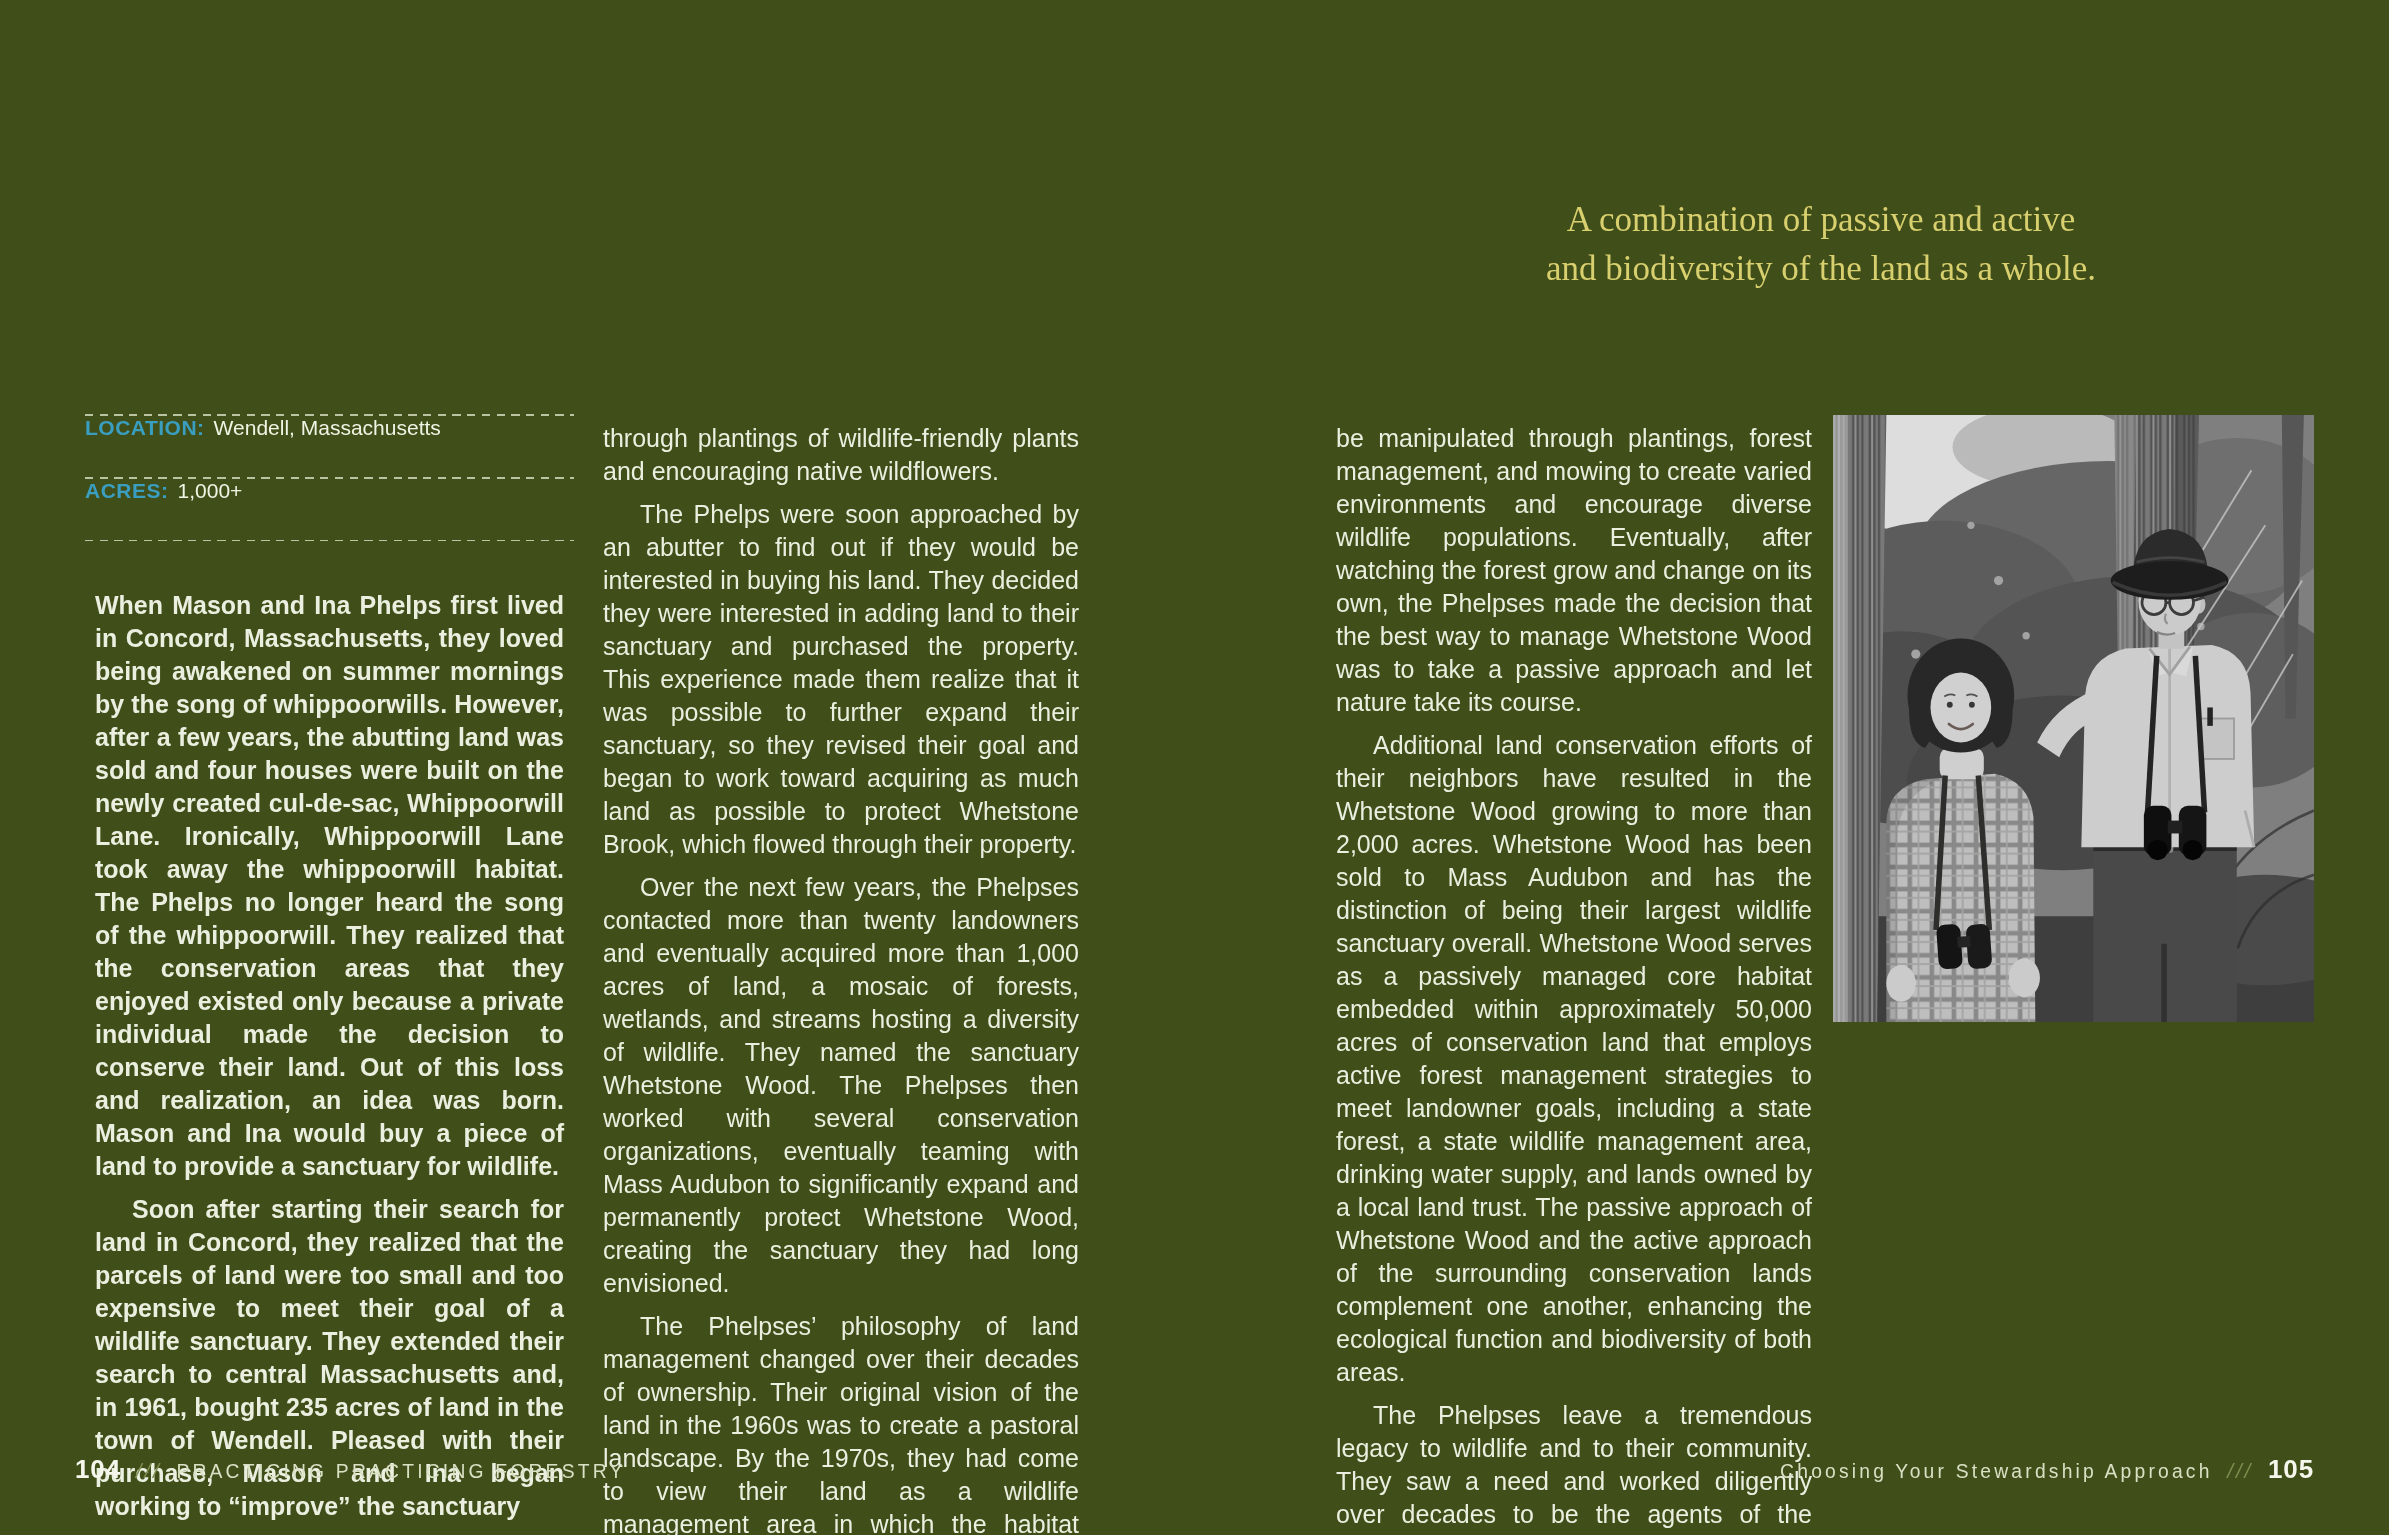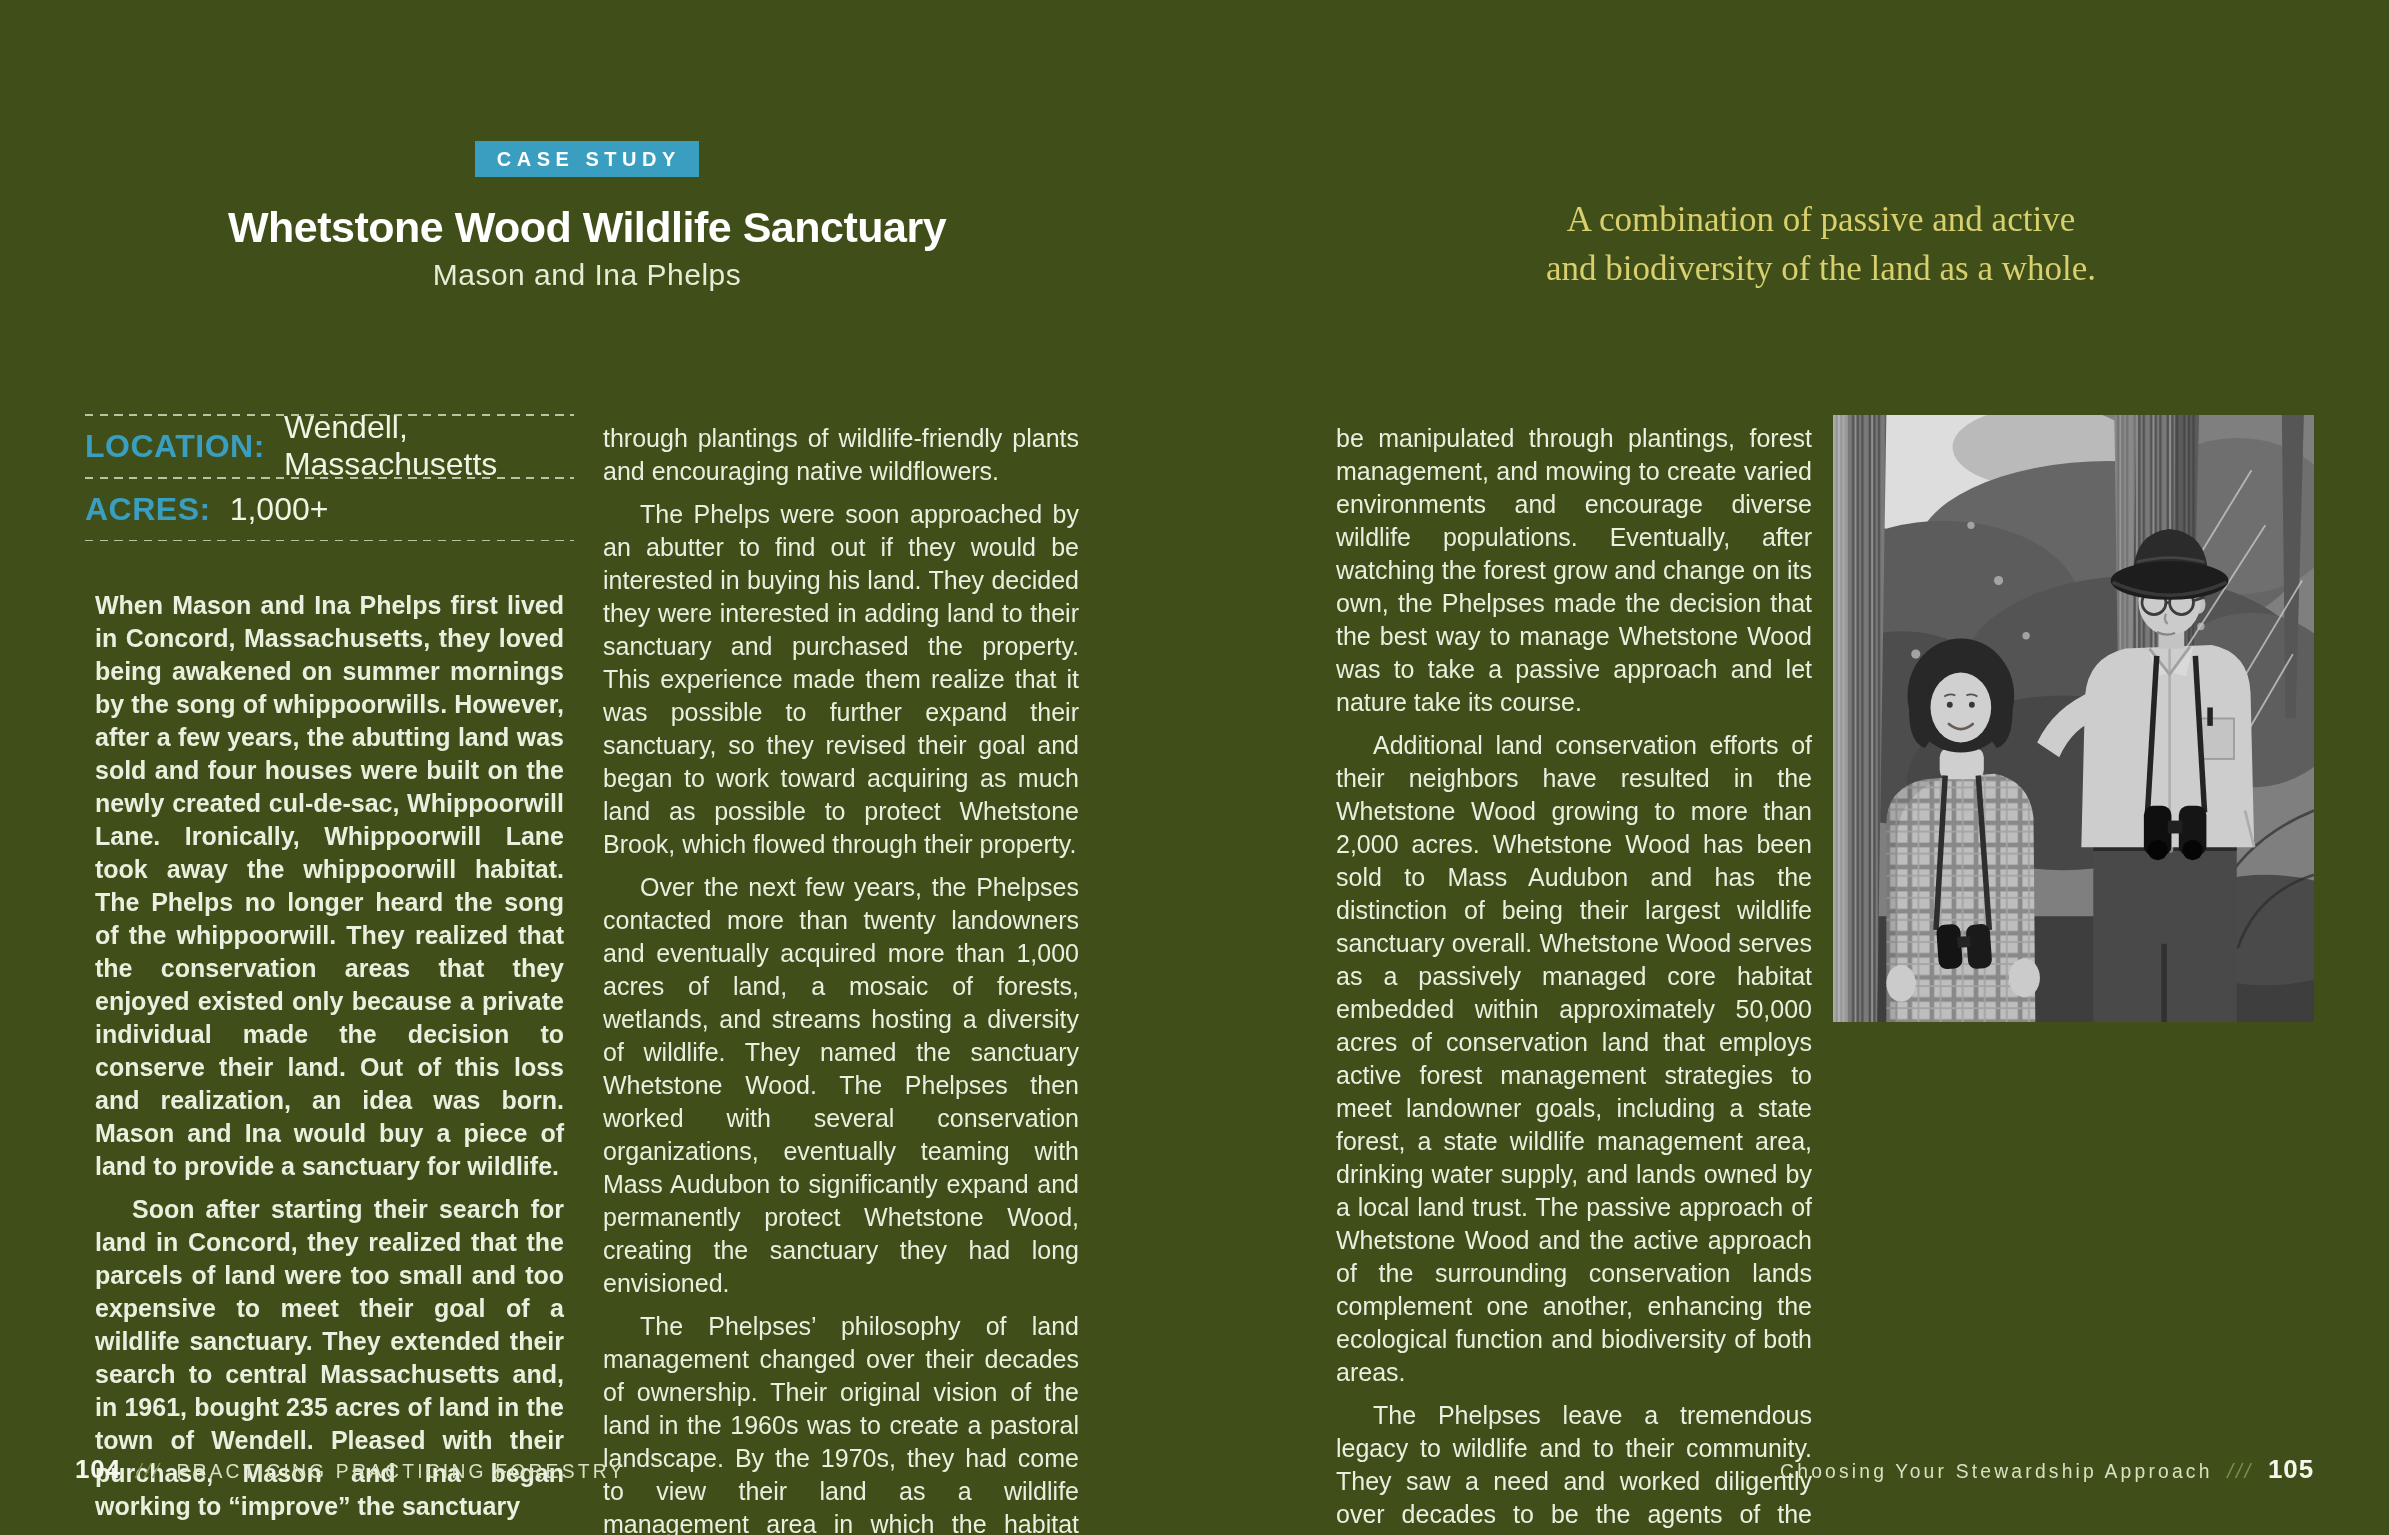--- a/index.html
+++ b/index.html
@@ -132,11 +132,6 @@
 
 <div class="spread">
 
-  <div class="header">
-    <div class="badge">CASE STUDY</div>
-    <h1 class="title">Whetstone Wood Wildlife Sanctuary</h1>
-    <div class="subtitle">Mason and Ina Phelps</div>
-  </div>
 
   <div class="quote">
       <div>A combination of passive and active</div>

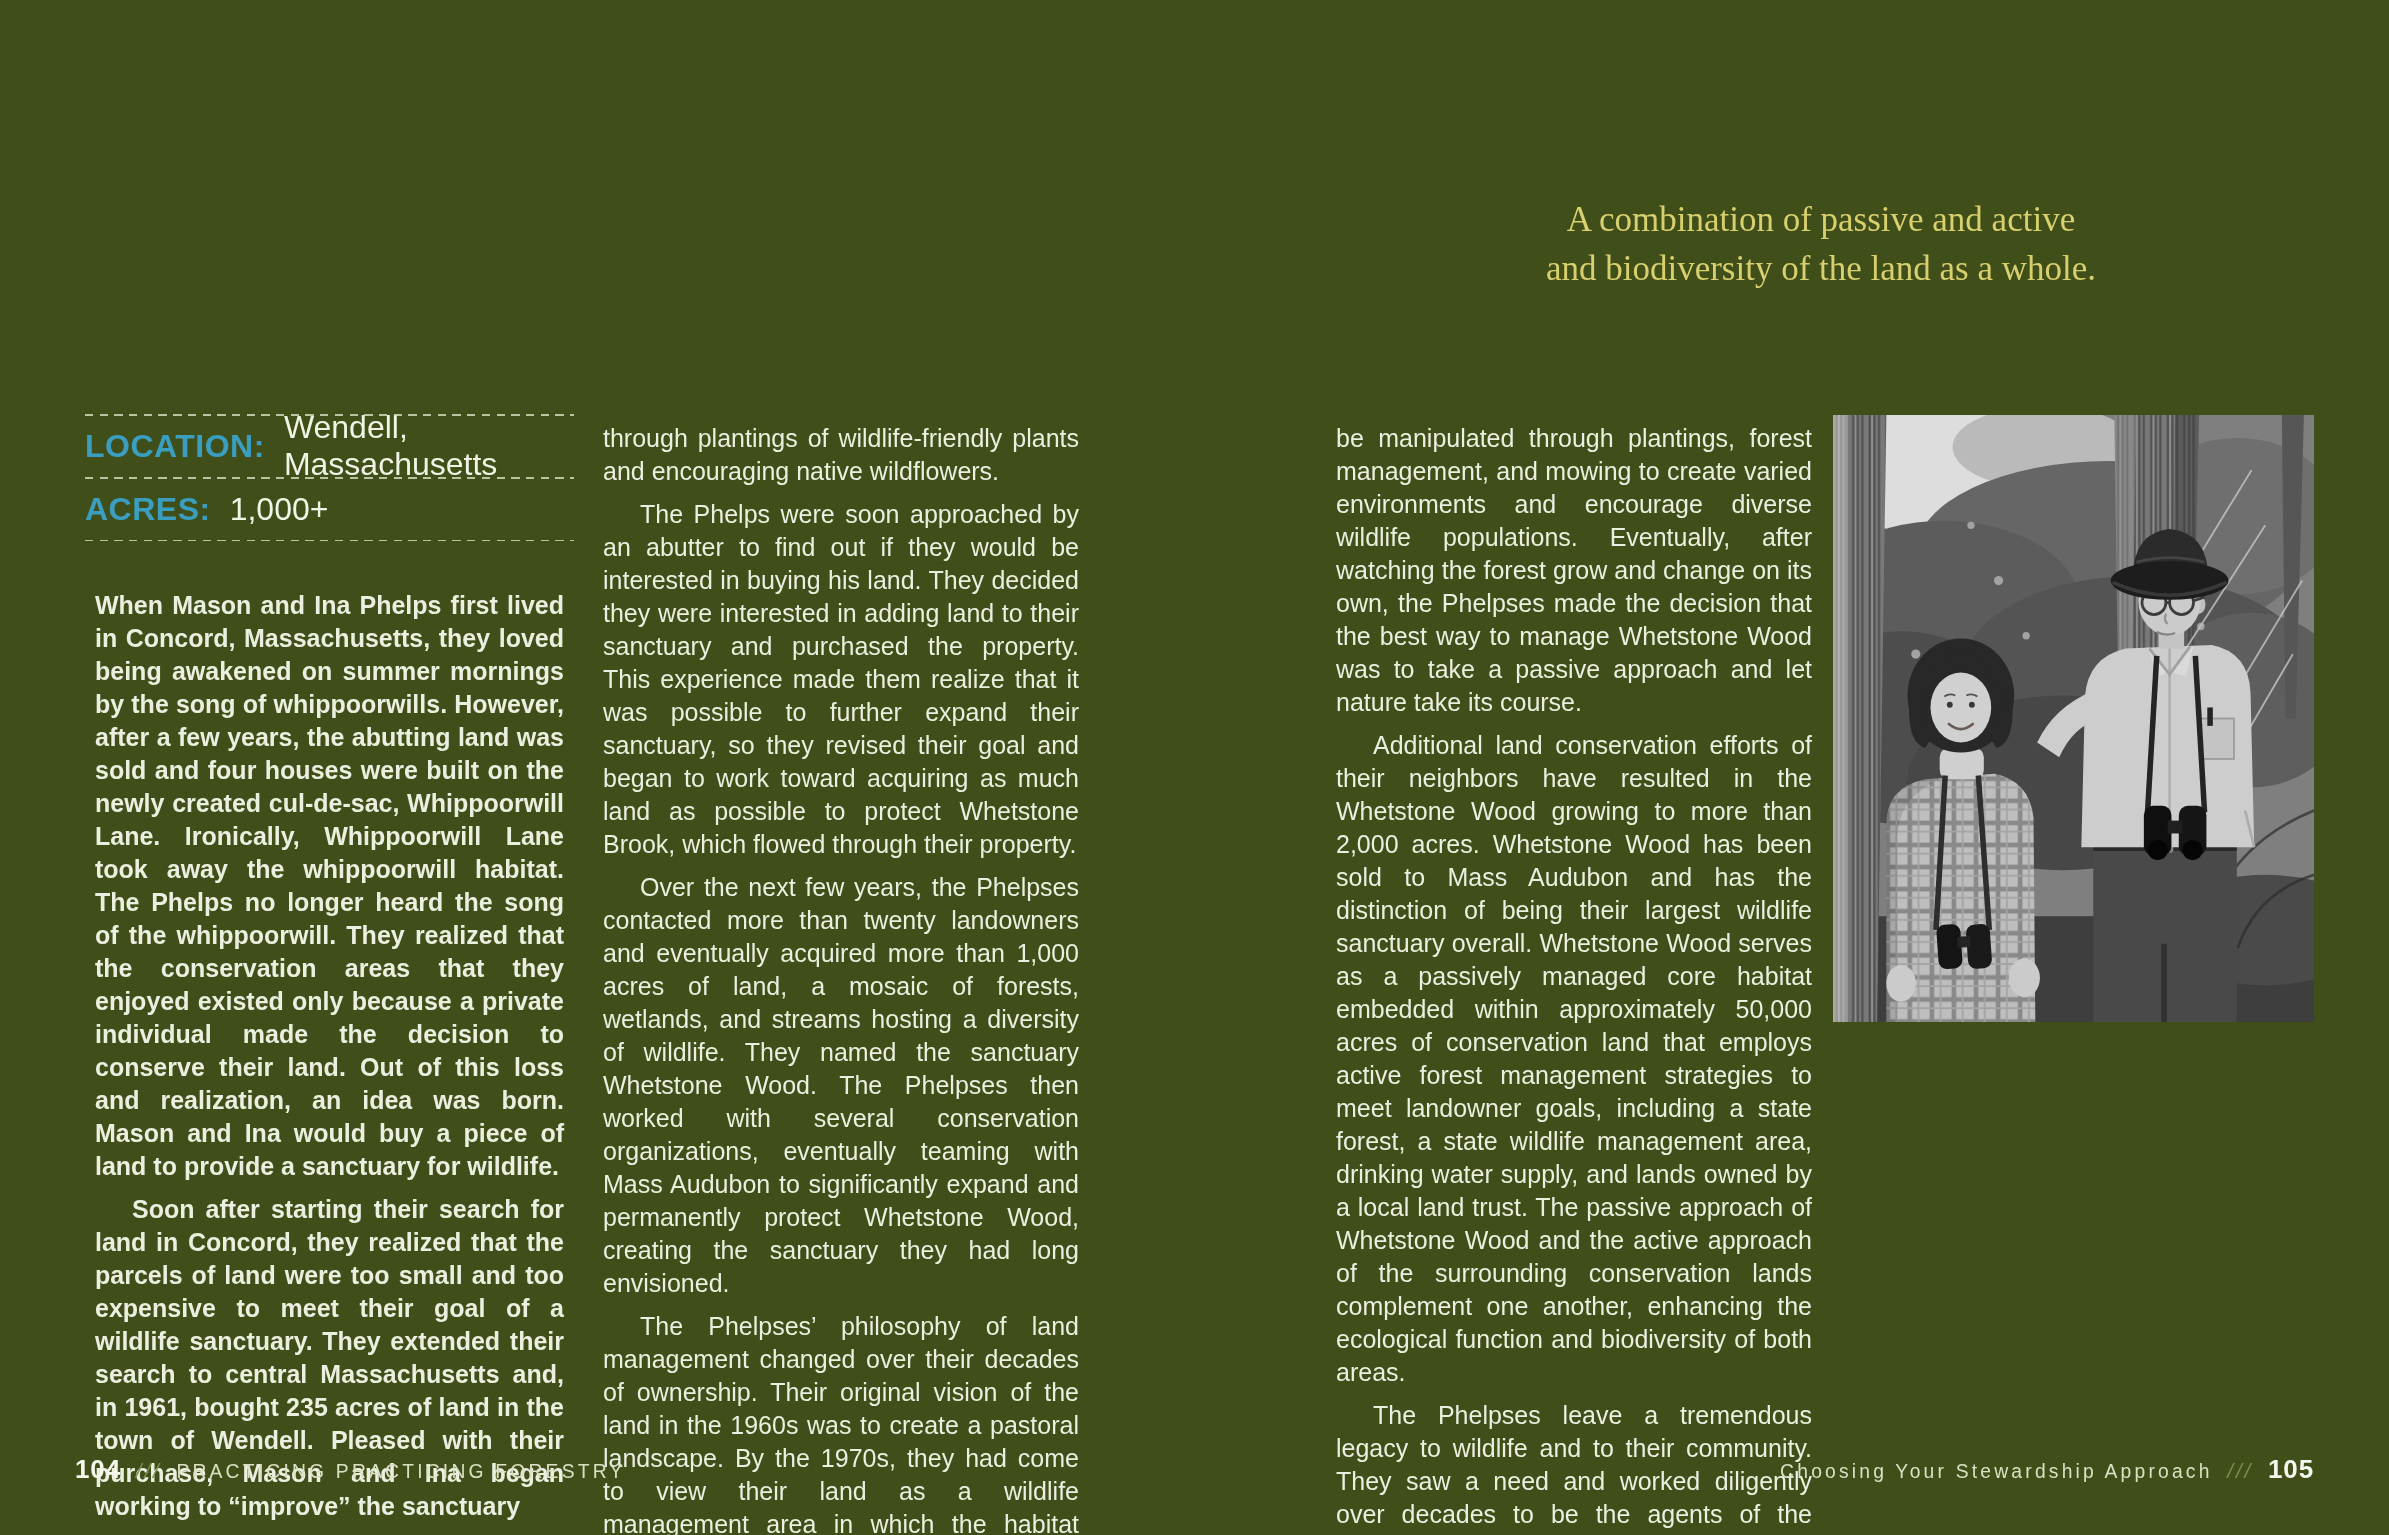--- a/index.html
+++ b/index.html
@@ -72,9 +72,9 @@
     opacity:.8;
   }
   .inforow{
-    display:flex;align-items:center;gap:19px;
+    display:flex;align-items:flex-start;gap:9px;
     height:61px;
-    font-size:32px;
+    font-size:21px;
   }
   .infolabel{
     color:var(--accent-teal,#3A9EC1);

